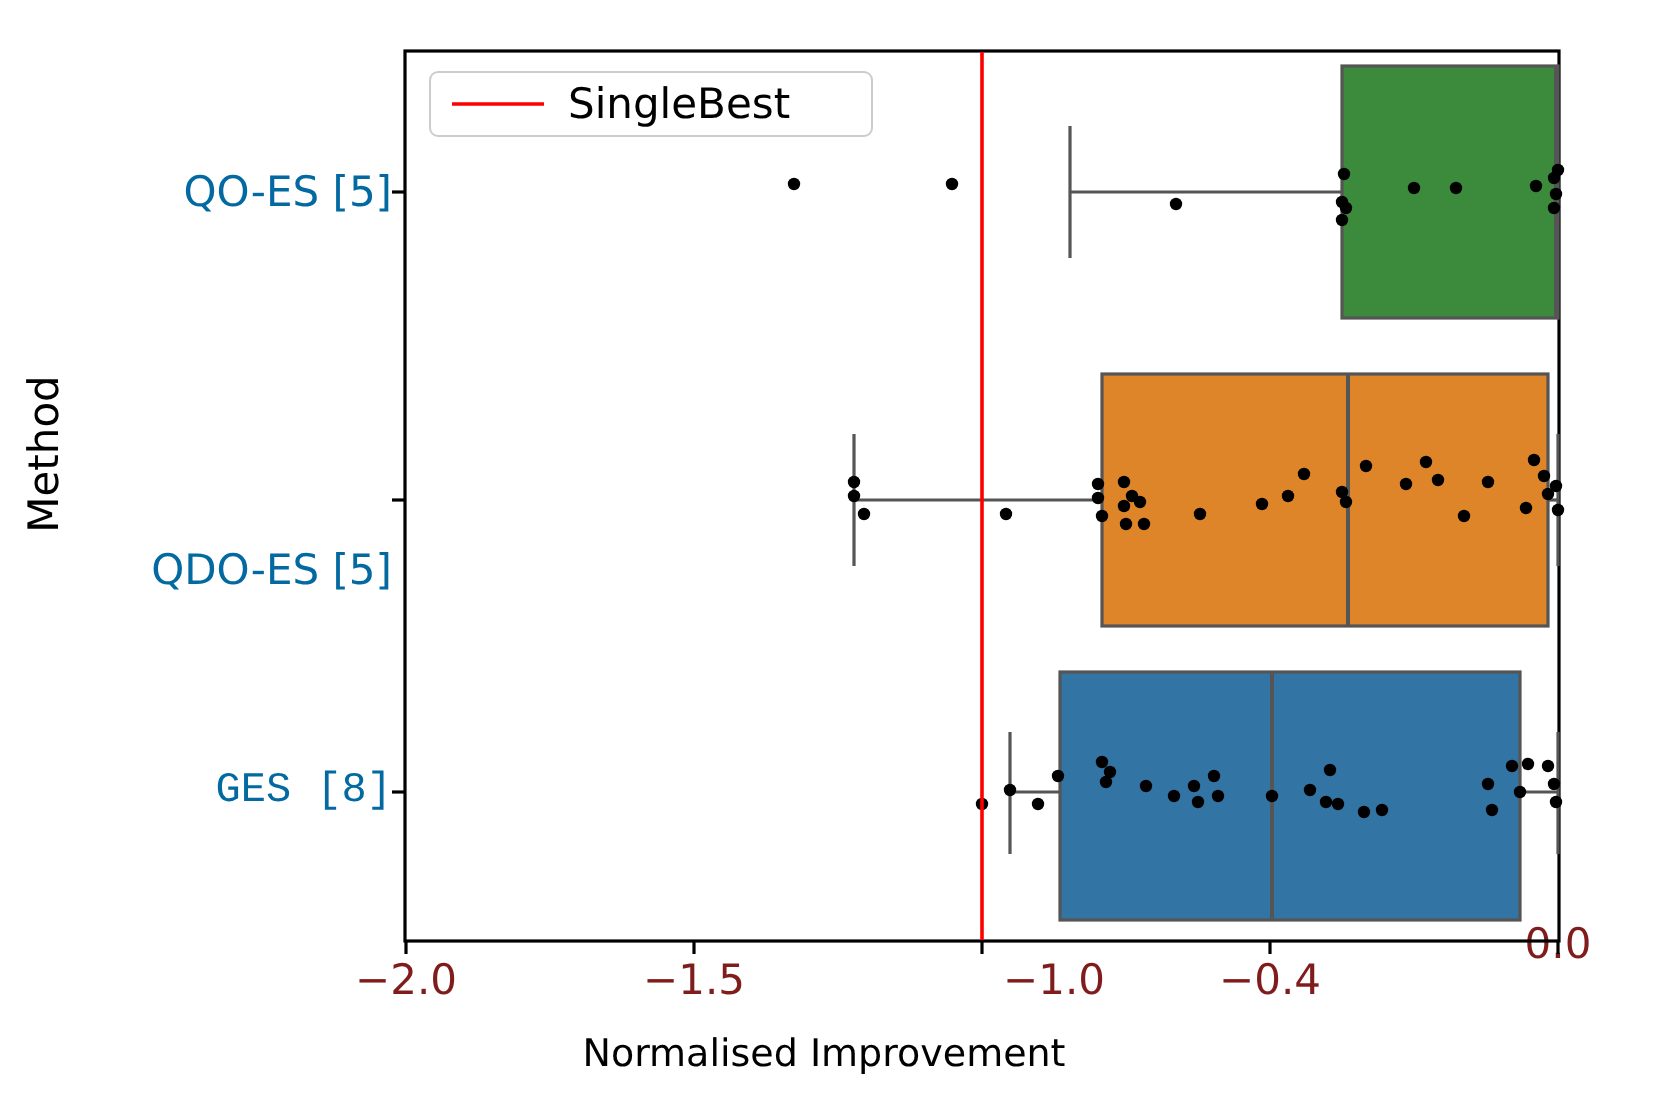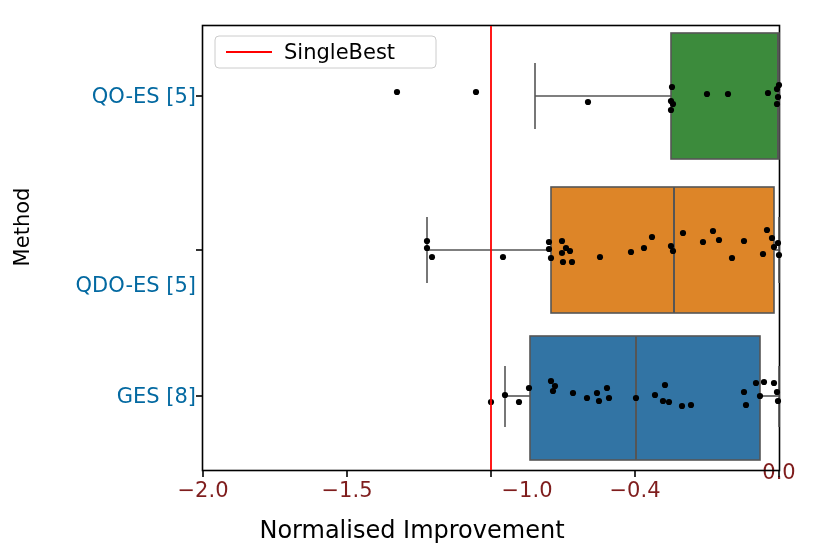--- a/index.html
+++ b/index.html
@@ -77,7 +77,7 @@
 
   <div class="tick-label-y" style="left:0px; top:96px; width:196px;">QO-ES [5]</div>
   <div class="tick-label-y" style="left:0px; top:262px; width:196px;margin-top:23px;">QDO-ES [5]</div>
-  <div class="tick-label-y" style="left:0px; top:396px; width:196px;">GES [8]</div>
+  <div class="tick-label-y" style="left:0px; top:396px; width:196px;font-family:Liberation Mono, monospace;">GES [8]</div>
 
   <div class="tick-label-x" style="left:203px; top:478px;">−2.0</div>
   <div class="tick-label-x" style="left:347px; top:478px;">−1.5</div>

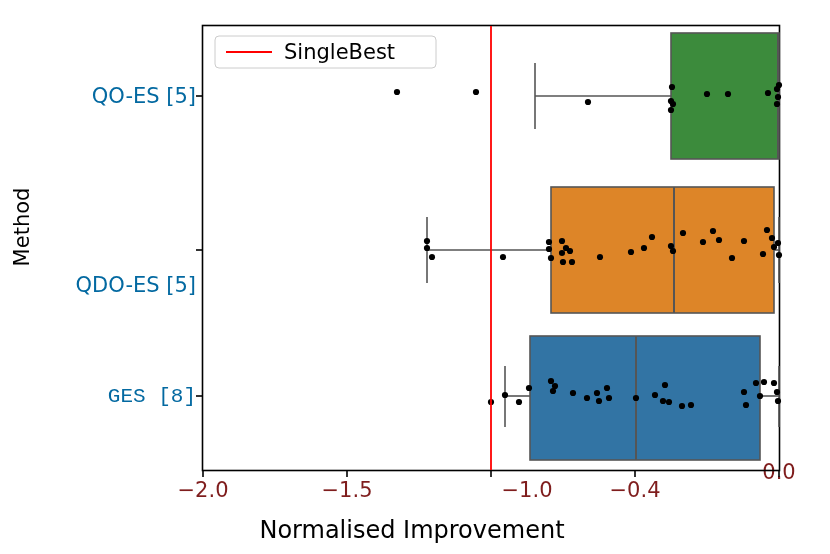--- a/index.html
+++ b/index.html
@@ -31,7 +31,7 @@
     width: 824px;
     top: 516px;
     text-align: center;
-    font-size: 24px;
+    font-size: 19px;
   }
   #ylabel-wrap {
     position: absolute;

